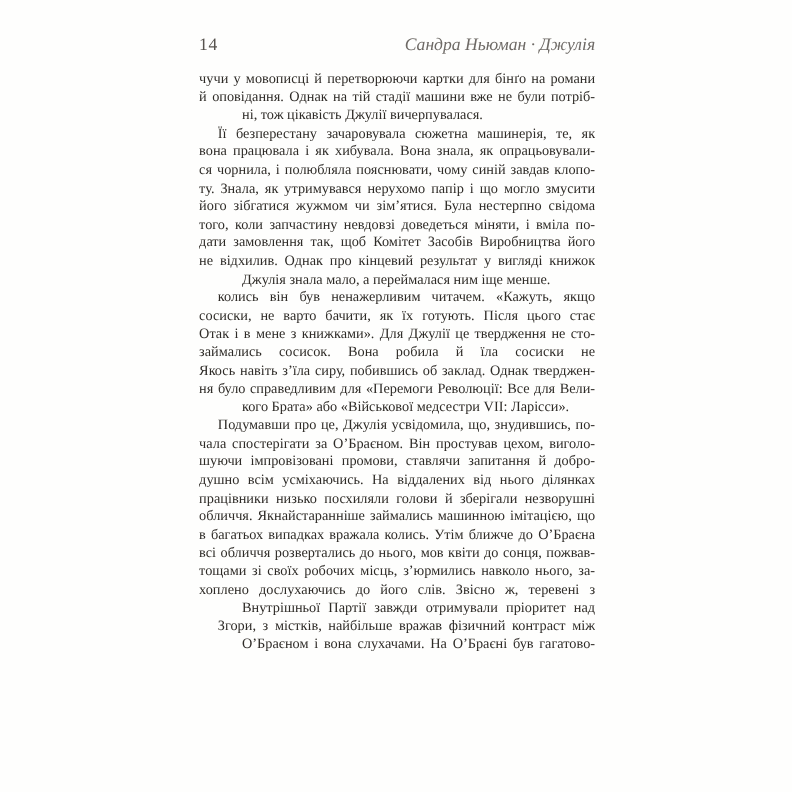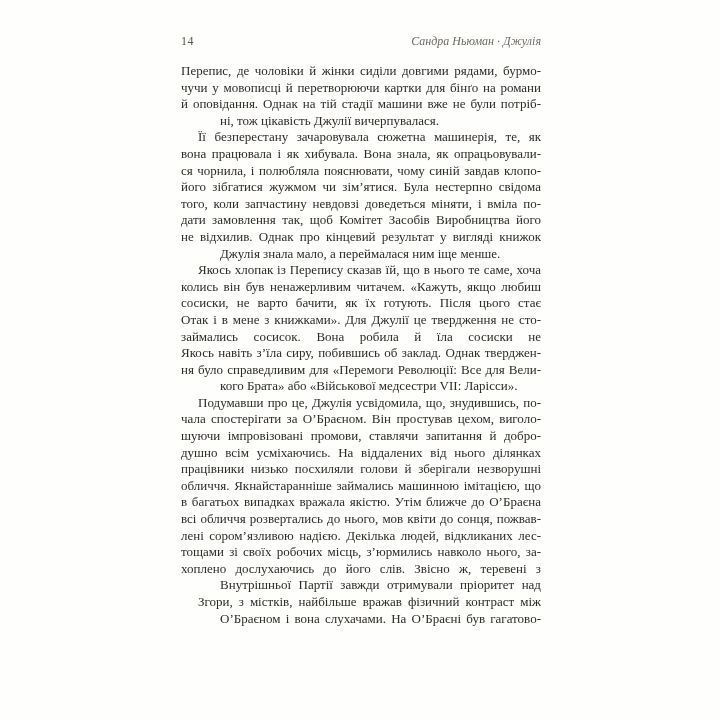--- a/index.html
+++ b/index.html
@@ -28,7 +28,7 @@
     align-items: flex-end;
     margin-top: 34px;
     font-family: "Liberation Serif", "DejaVu Serif", serif;
-    font-size: 12px;
+    font-size: 16px;
     line-height: 14px;
   }
   .page-number {

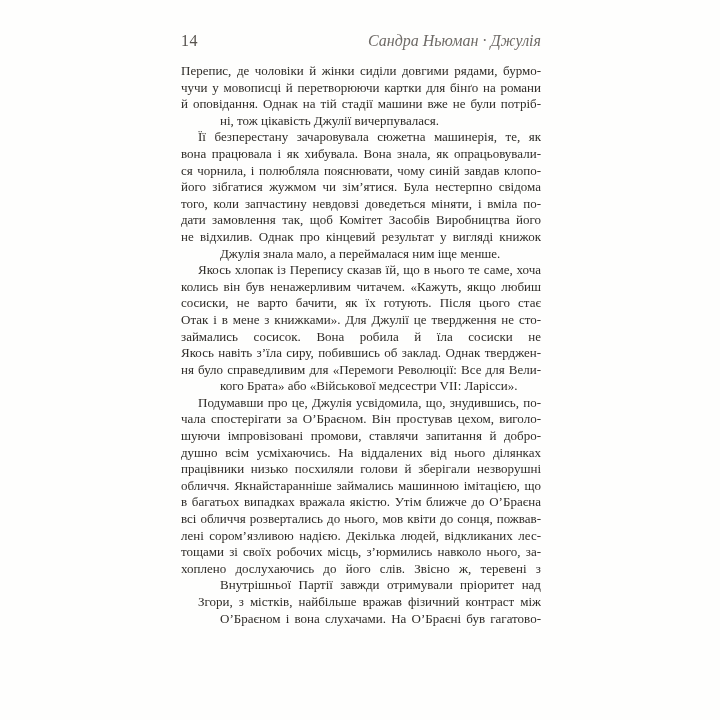--- a/index.html
+++ b/index.html
@@ -72,7 +72,6 @@
     </div>
     <div class="page-body">
         <div class="para">
-          <div class="line">Перепис, де чоловіки й жінки сиділи довгими рядами, бурмо-</div>
           <div class="line">чучи у мовописці й перетворюючи картки для бінґо на романи</div>
           <div class="line">й оповідання. Однак на тій стадії машини вже не були потріб-</div>
           <div class="line last">ні, тож цікавість Джулії вичерпувалася.</div>

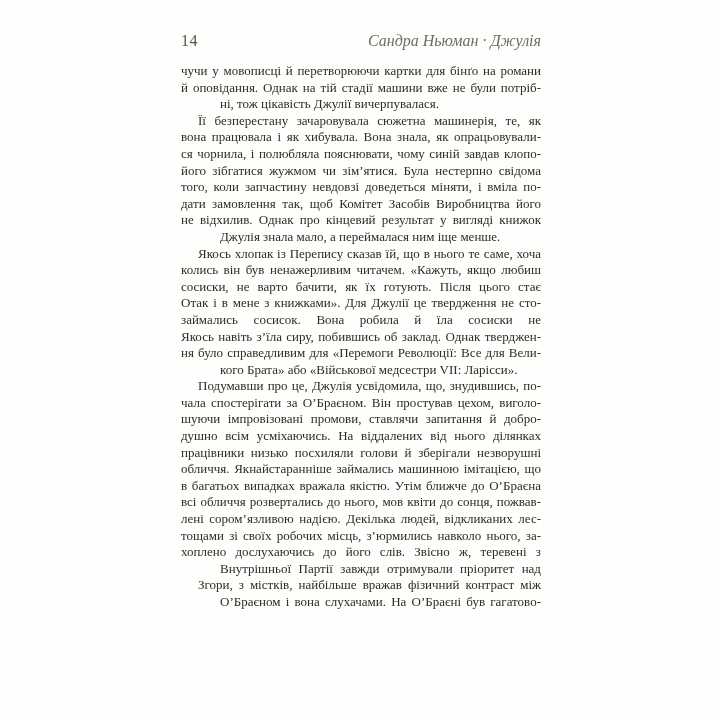--- a/index.html
+++ b/index.html
@@ -80,6 +80,7 @@
           <div class="line">Її безперестану зачаровувала сюжетна машинерія, те, як</div>
           <div class="line">вона працювала і як хибувала. Вона знала, як опрацьовували-</div>
           <div class="line">ся чорнила, і полюбляла пояснювати, чому синій завдав клопо-</div>
+          <div class="line">ту. Знала, як утримувався нерухомо папір і що могло змусити</div>
           <div class="line">його зібгатися жужмом чи зім’ятися. Була нестерпно свідома</div>
           <div class="line">того, коли запчастину невдовзі доведеться міняти, і вміла по-</div>
           <div class="line">дати замовлення так, щоб Комітет Засобів Виробництва його</div>

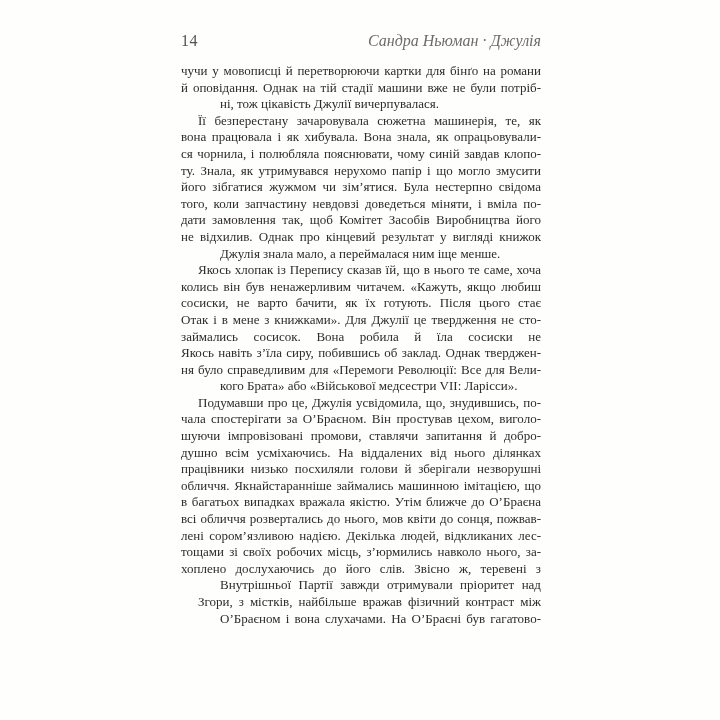--- a/index.html
+++ b/index.html
@@ -88,7 +88,6 @@
           <div class="line last">Джулія знала мало, а переймалася ним іще менше.</div>
         </div>
         <div class="para indent">
-          <div class="line">Якось хлопак із Перепису сказав їй, що в нього те саме, хоча</div>
           <div class="line">колись він був ненажерливим читачем. «Кажуть, якщо любиш</div>
           <div class="line">сосиски, не варто бачити, як їх готують. Після цього стає огидно.</div>
           <div class="line">Отак і в мене з книжками». Для Джулії це твердження не сто-</div>

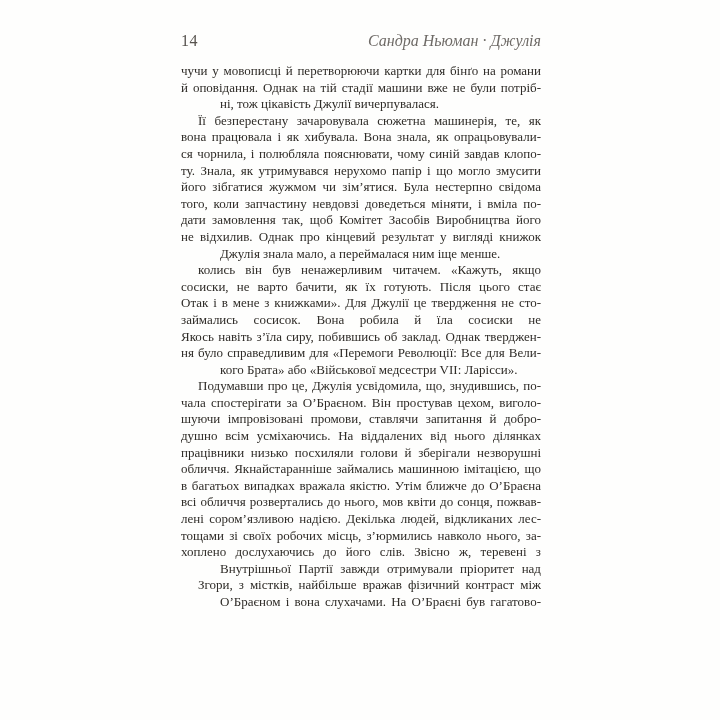--- a/index.html
+++ b/index.html
@@ -103,7 +103,7 @@
           <div class="line">душно всім усміхаючись. На віддалених від нього ділянках</div>
           <div class="line">працівники низько посхиляли голови й зберігали незворушні</div>
           <div class="line">обличчя. Якнайстаранніше займались машинною імітацією, що</div>
-          <div class="line">в багатьох випадках вражала якістю. Утім ближче до О’Браєна</div>
+          <div class="line">в багатьох випадках вражала колись. Утім ближче до О’Браєна</div>
           <div class="line">всі обличчя розвертались до нього, мов квіти до сонця, пожвав-</div>
           <div class="line">лені сором’язливою надією. Декілька людей, відкликаних лес-</div>
           <div class="line">тощами зі своїх робочих місць, з’юрмились навколо нього, за-</div>

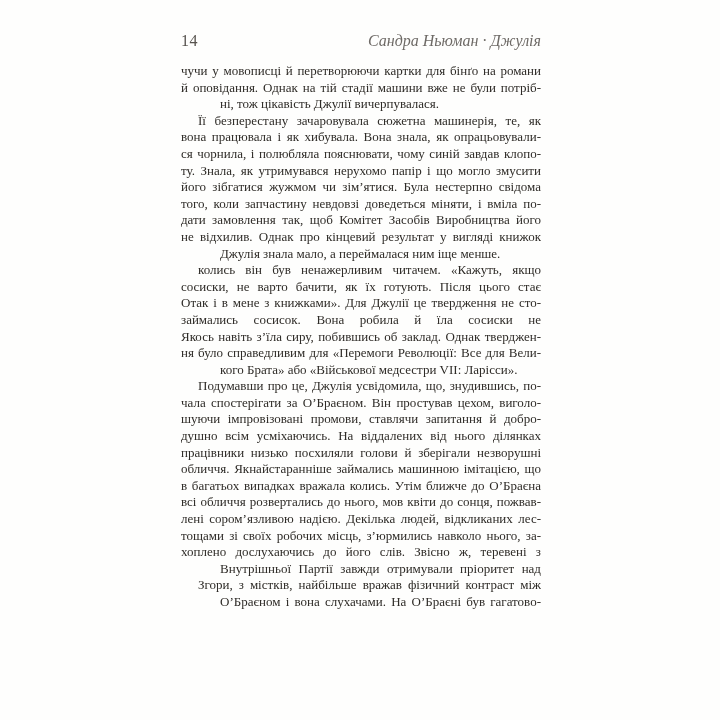--- a/index.html
+++ b/index.html
@@ -105,7 +105,6 @@
           <div class="line">обличчя. Якнайстаранніше займались машинною імітацією, що</div>
           <div class="line">в багатьох випадках вражала колись. Утім ближче до О’Браєна</div>
           <div class="line">всі обличчя розвертались до нього, мов квіти до сонця, пожвав-</div>
-          <div class="line">лені сором’язливою надією. Декілька людей, відкликаних лес-</div>
           <div class="line">тощами зі своїх робочих місць, з’юрмились навколо нього, за-</div>
           <div class="line">хоплено дослухаючись до його слів. Звісно ж, теревені з робочих</div>
           <div class="line last">Внутрішньої Партії завжди отримували пріоритет над роботою.</div>

